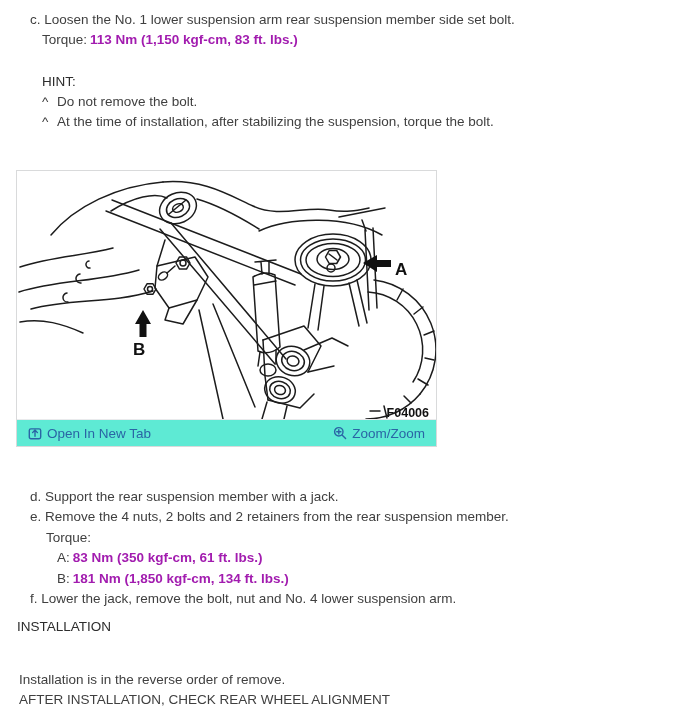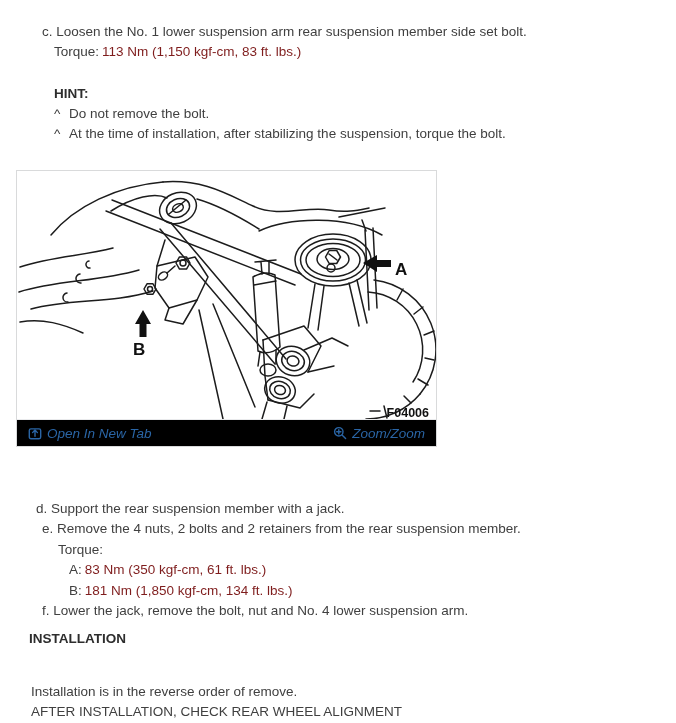--- a/index.html
+++ b/index.html
@@ -8,7 +8,7 @@
     font-family:"Liberation Sans",sans-serif;
     font-size:13.5px;color:#404040;
   }
-  .ln{position:absolute;margin:12px;white-space:nowrap;line-height:17px;}
+  .ln{position:absolute;margin:0;white-space:nowrap;line-height:17px;}
   .b{font-weight:400;color:#7f1d1d;margin-left:3px;}
   .b2{font-weight:700;color:#2d2d2d;}
   .caret{display:inline-block;width:15px;}

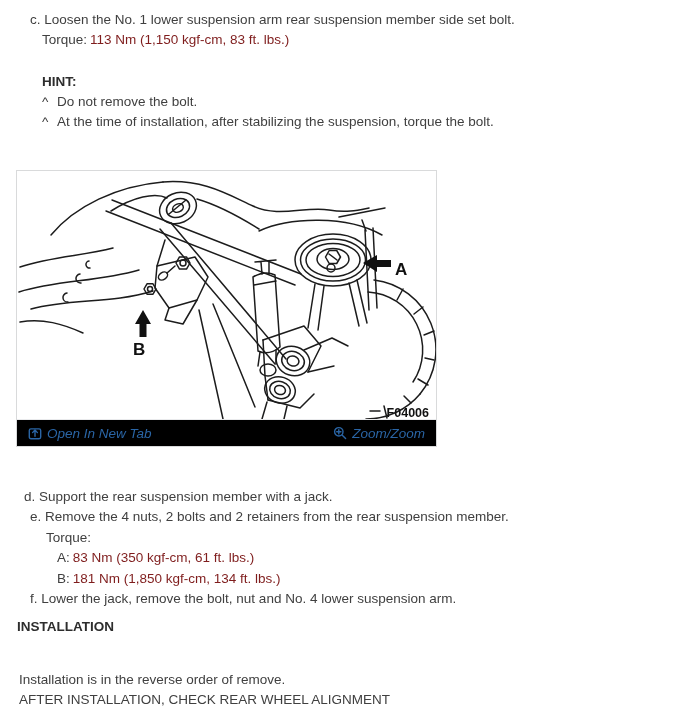--- a/index.html
+++ b/index.html
@@ -9,7 +9,7 @@
     font-size:13.5px;color:#404040;
   }
   .ln{position:absolute;margin:0;white-space:nowrap;line-height:17px;}
-  .b{font-weight:400;color:#7f1d1d;margin-left:3px;}
+  .b{font-weight:700;color:#a21caf;margin-left:3px;}
   .b2{font-weight:700;color:#2d2d2d;}
   .caret{display:inline-block;width:15px;}
   .panel{

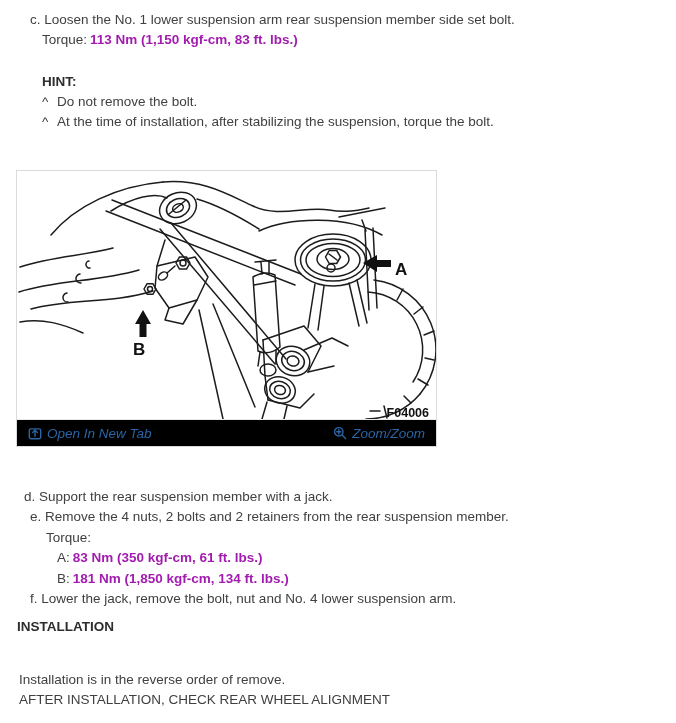--- a/index.html
+++ b/index.html
@@ -10,7 +10,7 @@
   }
   .ln{position:absolute;margin:0;white-space:nowrap;line-height:17px;}
   .b{font-weight:700;color:#a21caf;margin-left:3px;}
-  .b2{font-weight:700;color:#2d2d2d;}
+  .b2{font-weight:400;color:#2d2d2d;}
   .caret{display:inline-block;width:15px;}
   .panel{
     position:absolute;left:16px;top:170px;width:421px;height:277px;

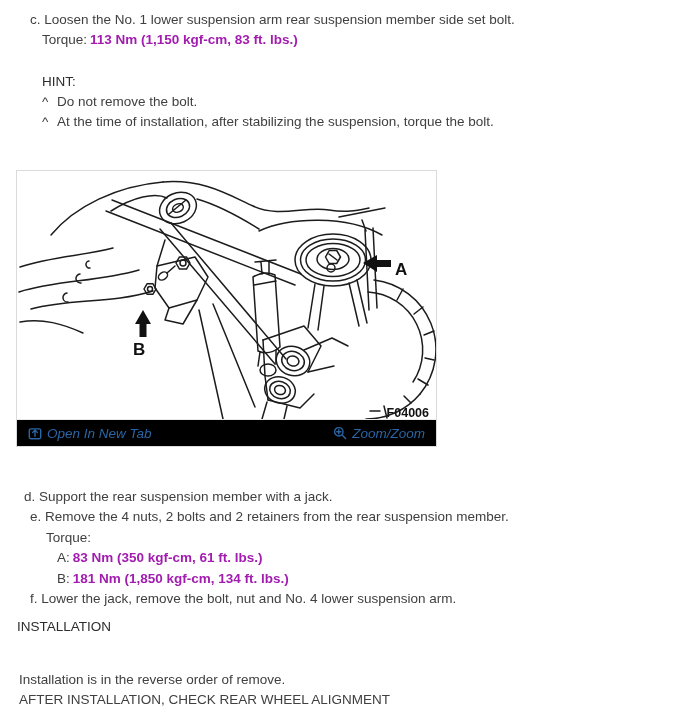--- a/index.html
+++ b/index.html
@@ -19,9 +19,9 @@
   .canvas{position:absolute;left:0;top:0;width:419px;height:248px;background:#fff;}
   .fig-toolbar{
     position:absolute;left:0;bottom:0;width:100%;height:27px;
-    background:#000000;border-top:1px solid #e9eaec;
+    background:#5eead4;border-top:1px solid #e9eaec;
     display:flex;justify-content:space-between;align-items:center;
-    padding:0 11px;box-sizing:border-box;font-style:italic;
+    padding:0 11px;box-sizing:border-box;
   }
   .fig-link{
     color:#2a65a5;text-decoration:none;display:flex;align-items:center;gap:5px;

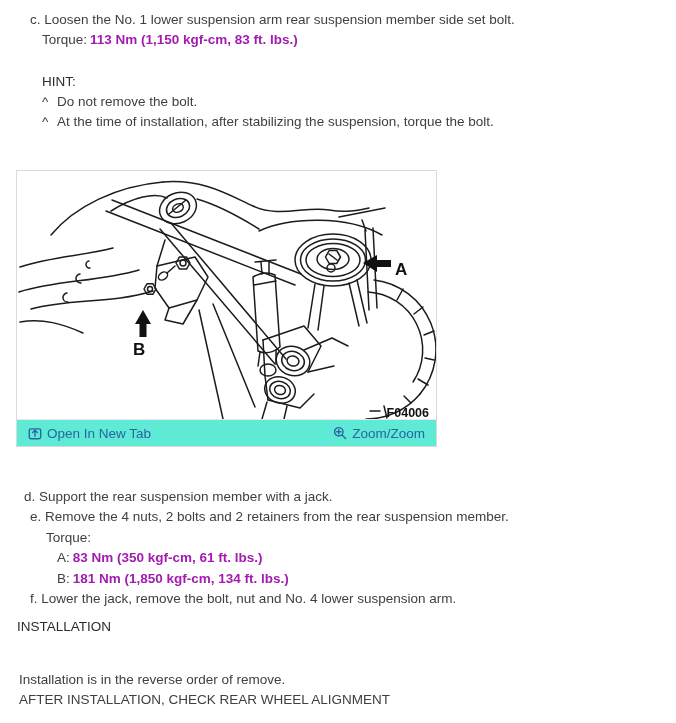--- a/index.html
+++ b/index.html
@@ -168,7 +168,7 @@
   </div>
 </div>
 
-<p class="ln" style="left:24px;top:488px">d. Support the rear suspension member with a jack.</p>
+<p class="ln" style="left:30px;top:488px">d. Support the rear suspension member with a jack.</p>
 <p class="ln" style="left:30px;top:508px">e. Remove the 4 nuts, 2 bolts and 2 retainers from the rear suspension member.</p>
 <p class="ln" style="left:46px;top:529px">Torque:</p>
 <p class="ln" style="left:57px;top:549px"><span>A:</span><span class="b">83 Nm (350 kgf-cm, 61 ft. lbs.)</span></p>

